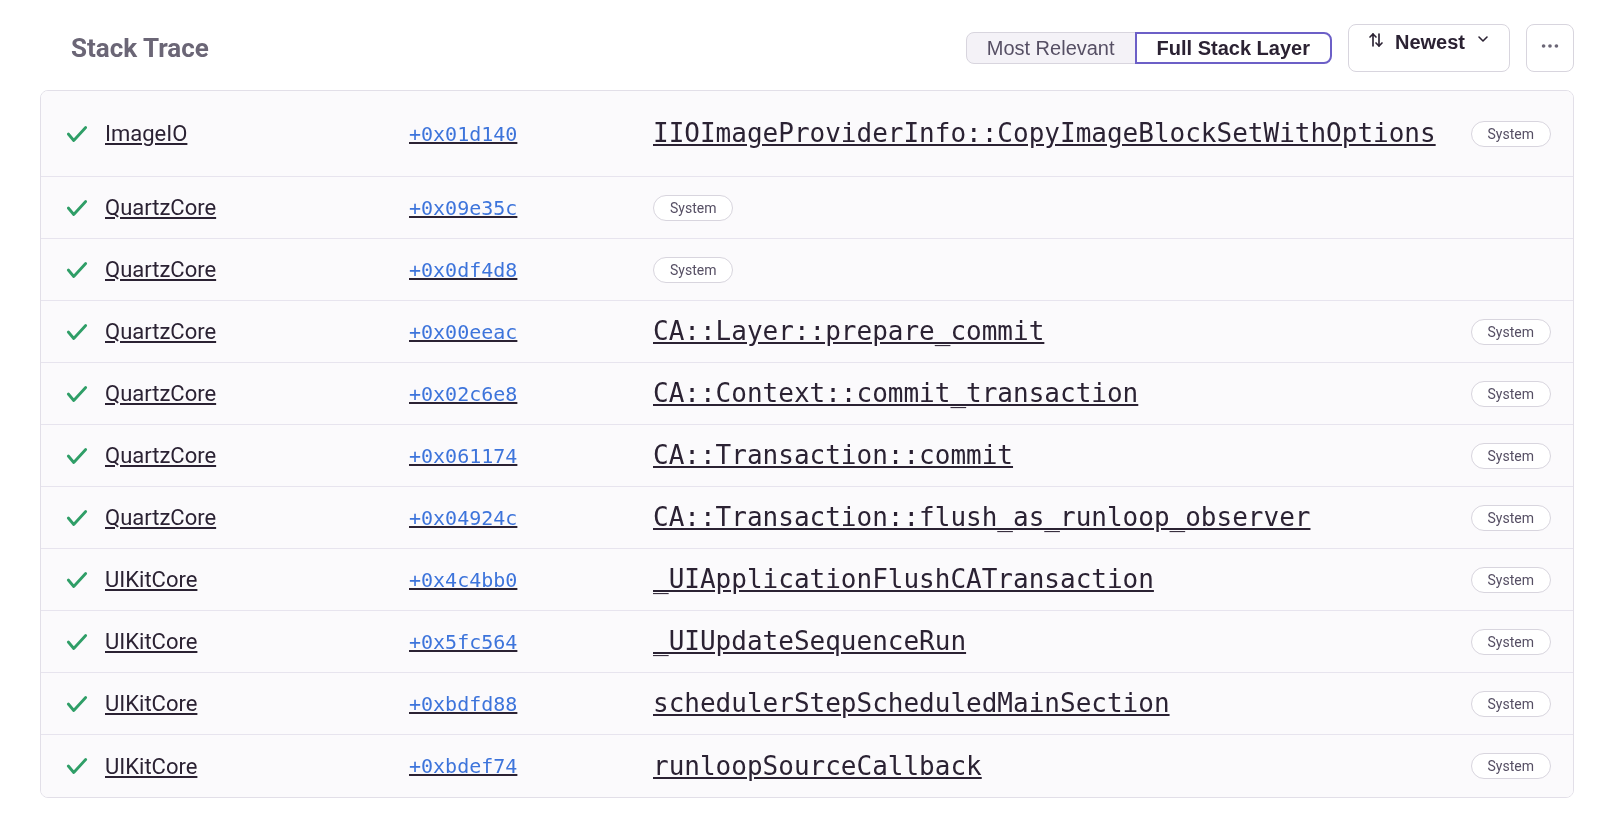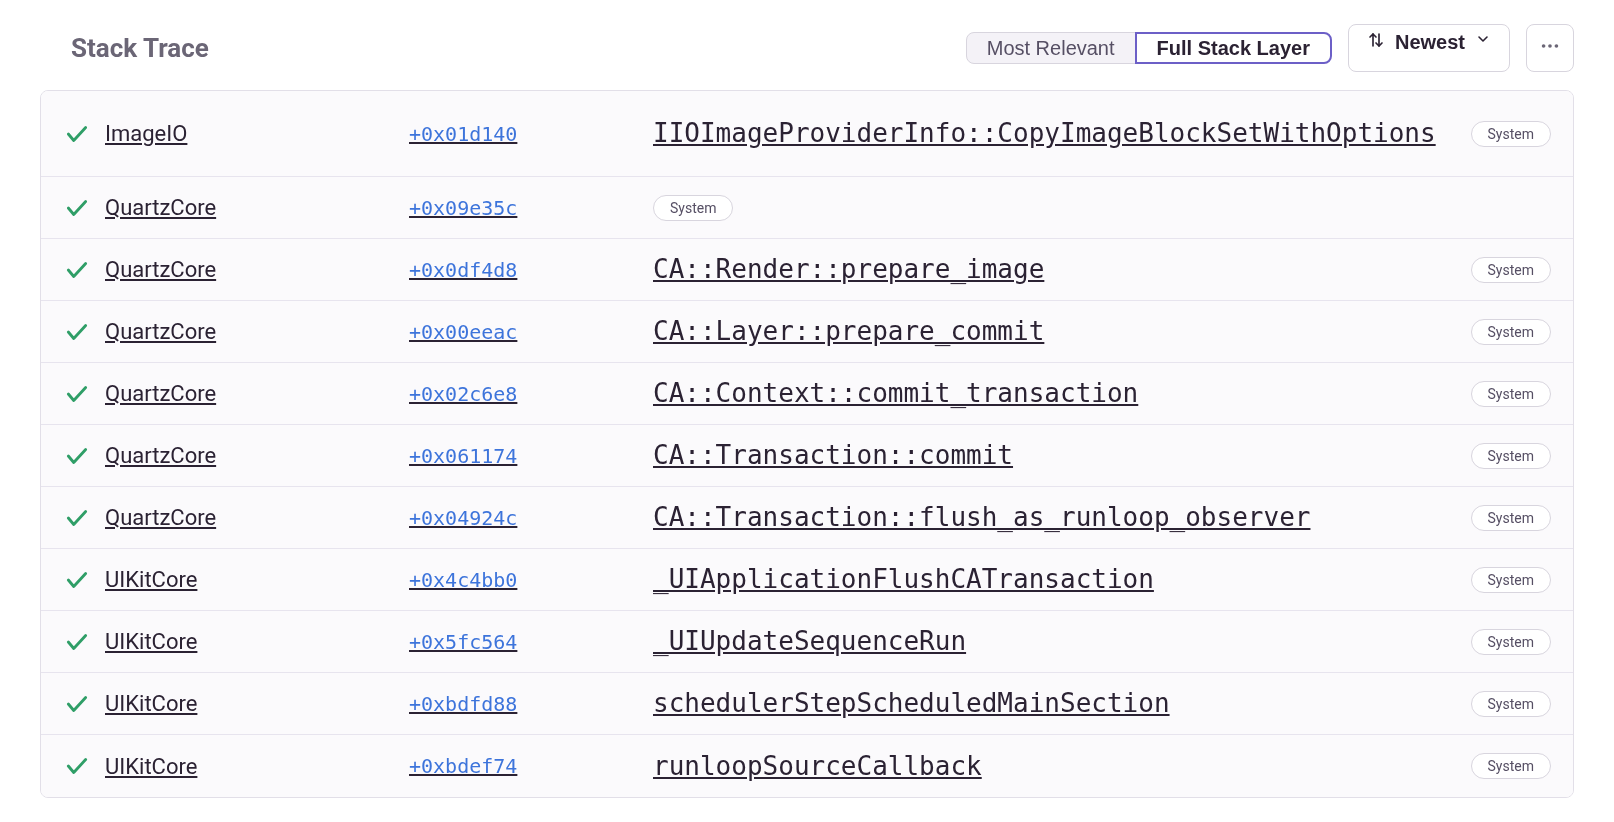--- a/index.html
+++ b/index.html
@@ -226,7 +226,6 @@
       </div>
       <div class="col-module">QuartzCore</div>
       <div class="col-offset">+0x0df4d8</div>
-      <div class="col-symbol">CA::Render::prepare_image</div>
       <div class="col-tag"><span class="tag">System</span></div>
     </div>
     <div class="frame">

